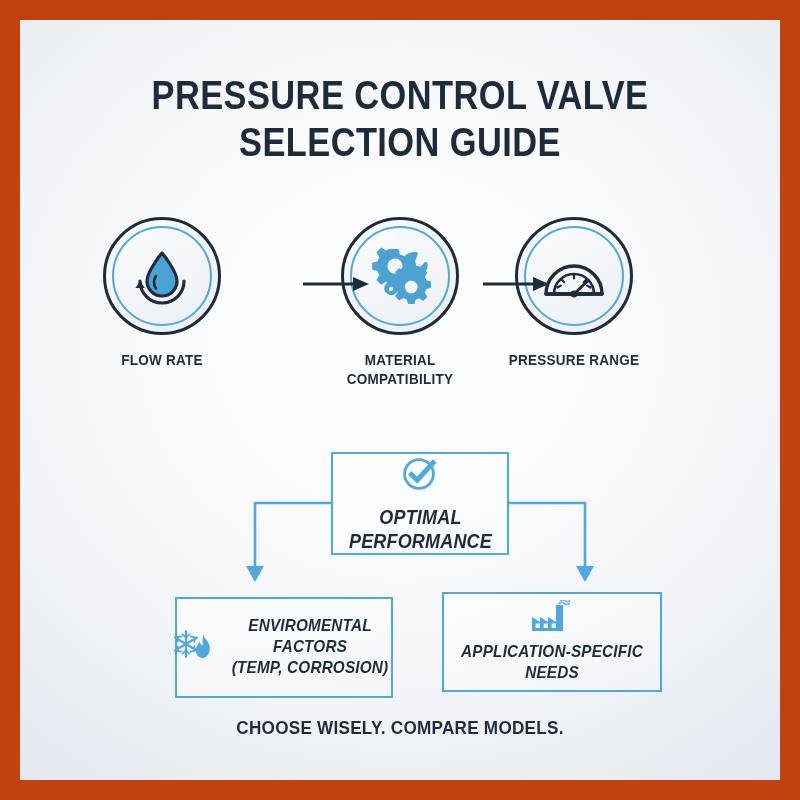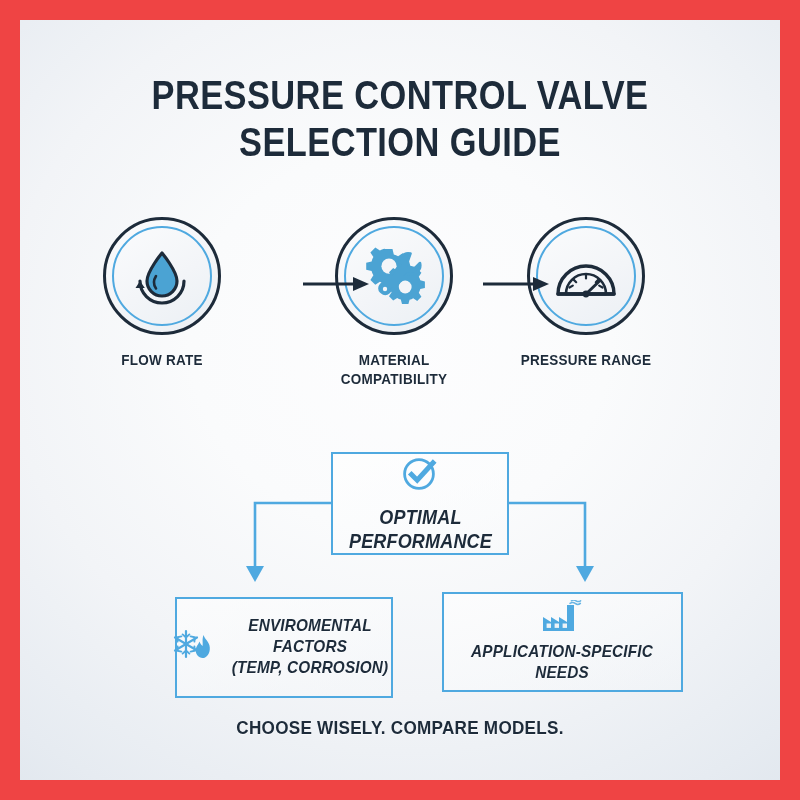--- a/index.html
+++ b/index.html
@@ -10,7 +10,7 @@
   }
   #root{
     position:relative;width:800px;height:800px;
-    background:#ef4444;
+    background:#c2410c;
     box-sizing:border-box;
     padding-left:34px;
   }

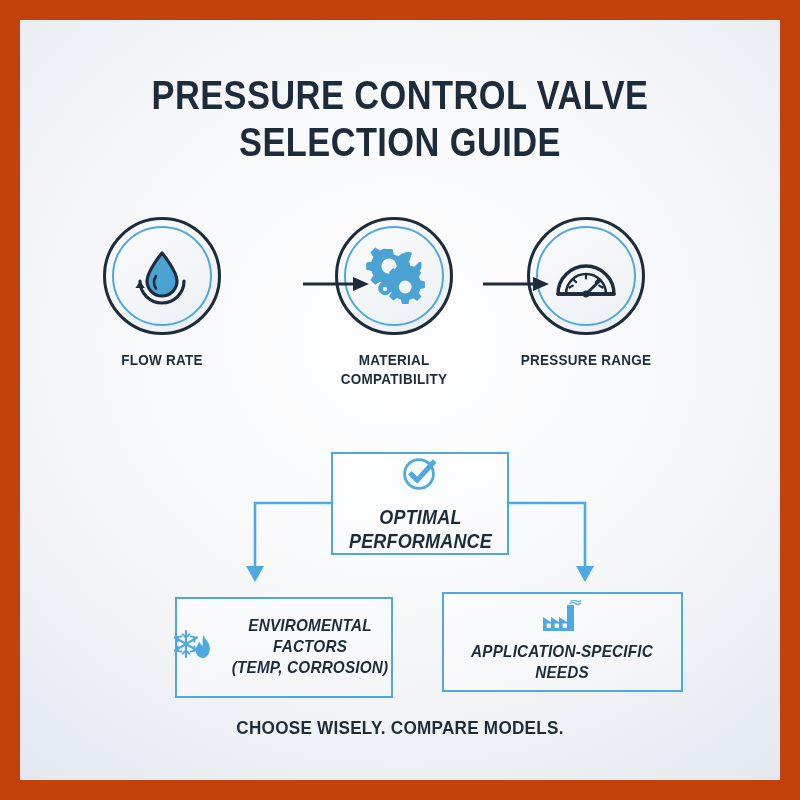--- a/index.html
+++ b/index.html
@@ -43,7 +43,7 @@
   .circle-row{position:absolute;left:0;top:197px;width:604px;height:200px;}
   .node{position:absolute;width:180px;text-align:center;}
   .node.n0{left:52px;}
-  .node.n1{left:284px;}
+  .node.n1{left:290px;}
   .node.n2{left:476px;text-align:center;}
   .disc{
     position:relative;width:118px;height:118px;margin:0 auto;

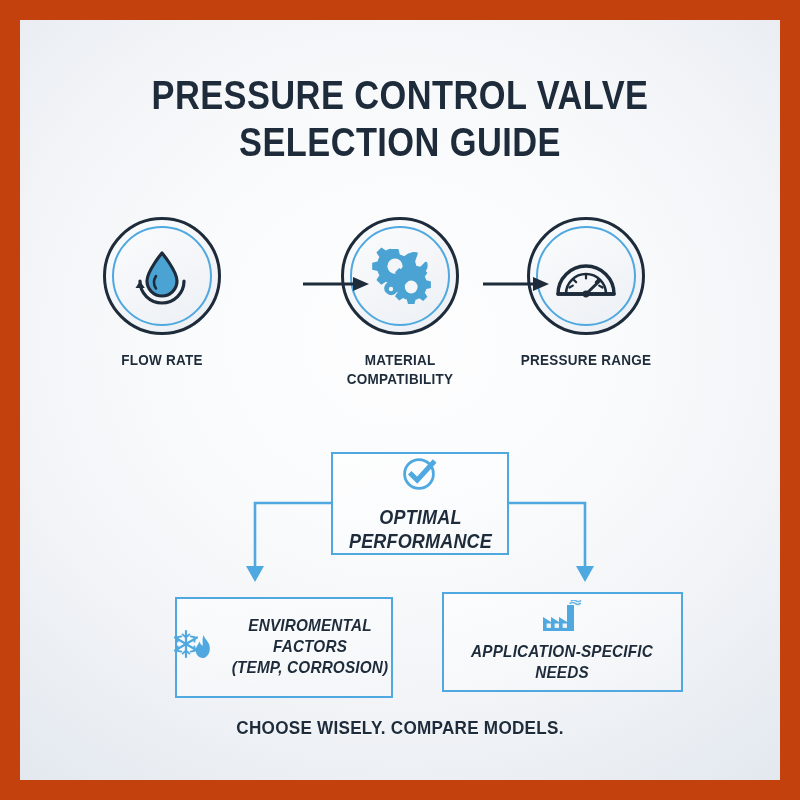--- a/index.html
+++ b/index.html
@@ -44,7 +44,7 @@
   .node{position:absolute;width:180px;text-align:center;}
   .node.n0{left:52px;}
   .node.n1{left:290px;}
-  .node.n2{left:476px;text-align:center;}
+  .node.n2{left:464px;text-align:center;}
   .disc{
     position:relative;width:118px;height:118px;margin:0 auto;
     border-radius:50%;

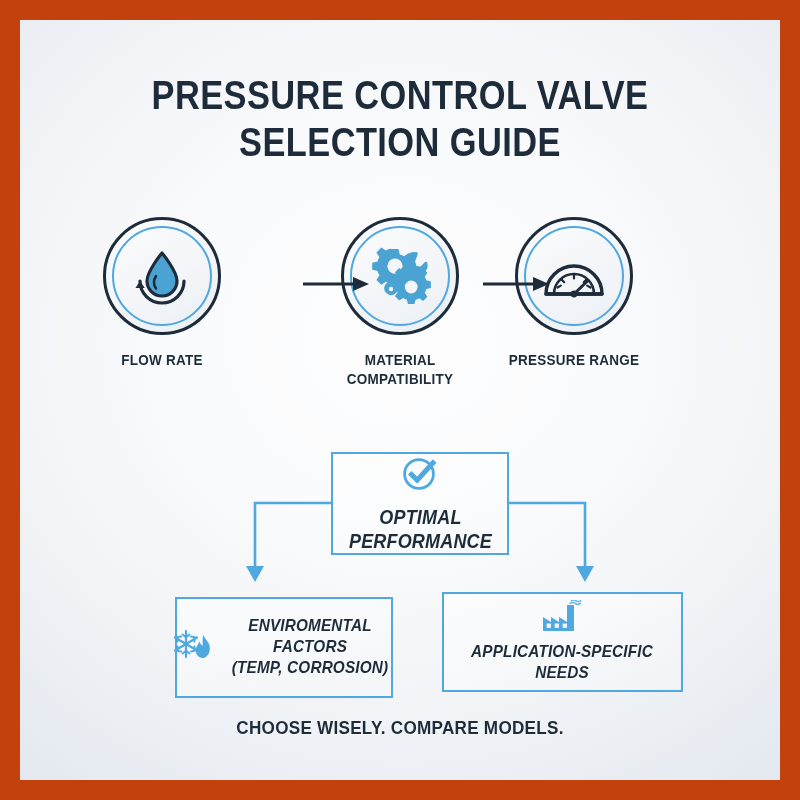--- a/index.html
+++ b/index.html
@@ -91,7 +91,7 @@
   #box-env{left:155px;top:577px;width:218px;height:101px;flex-direction:row;gap:8px;}
   #box-env .box-text{font-size:17px;}
 
-  #box-app{left:422px;top:572px;width:241px;height:100px;}
+  #box-app{left:422px;top:572px;width:220px;height:100px;}
   #box-app .icon-wrap{margin-bottom:4px;}
   #box-app .box-text{font-size:17px;}
 

